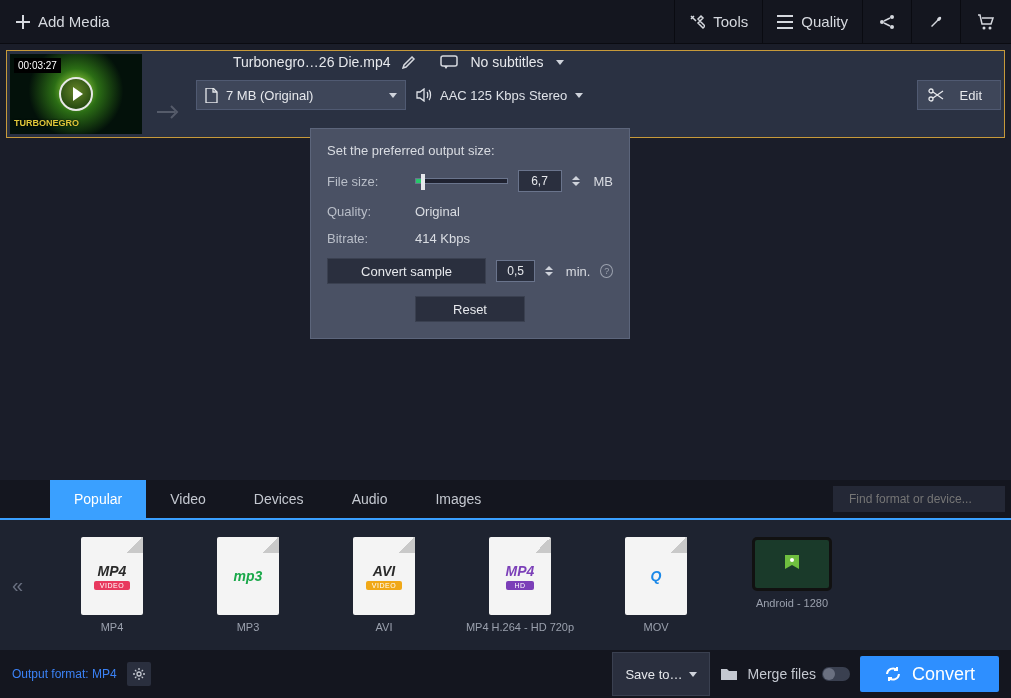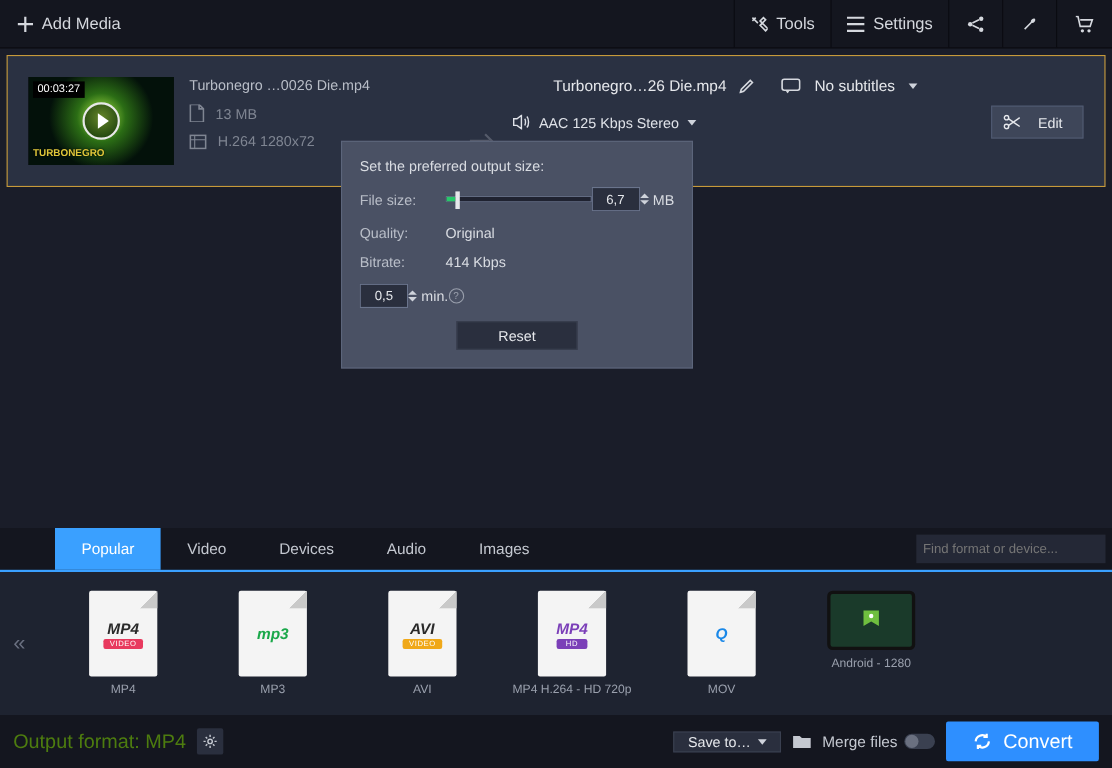--- a/index.html
+++ b/index.html
@@ -110,7 +110,7 @@
     <svg width="16" height="14" viewBox="0 0 16 14">
         <path d="M0 1h16M0 7h16M0 13h16" stroke="#d5d8de" stroke-width="2"></path>
       </svg>
-    <span>Settings</span>
+    <span>Quality</span>
   </div>
   <div class="tbtn icon-only">
     <svg width="16" height="16" viewBox="0 0 16 16">

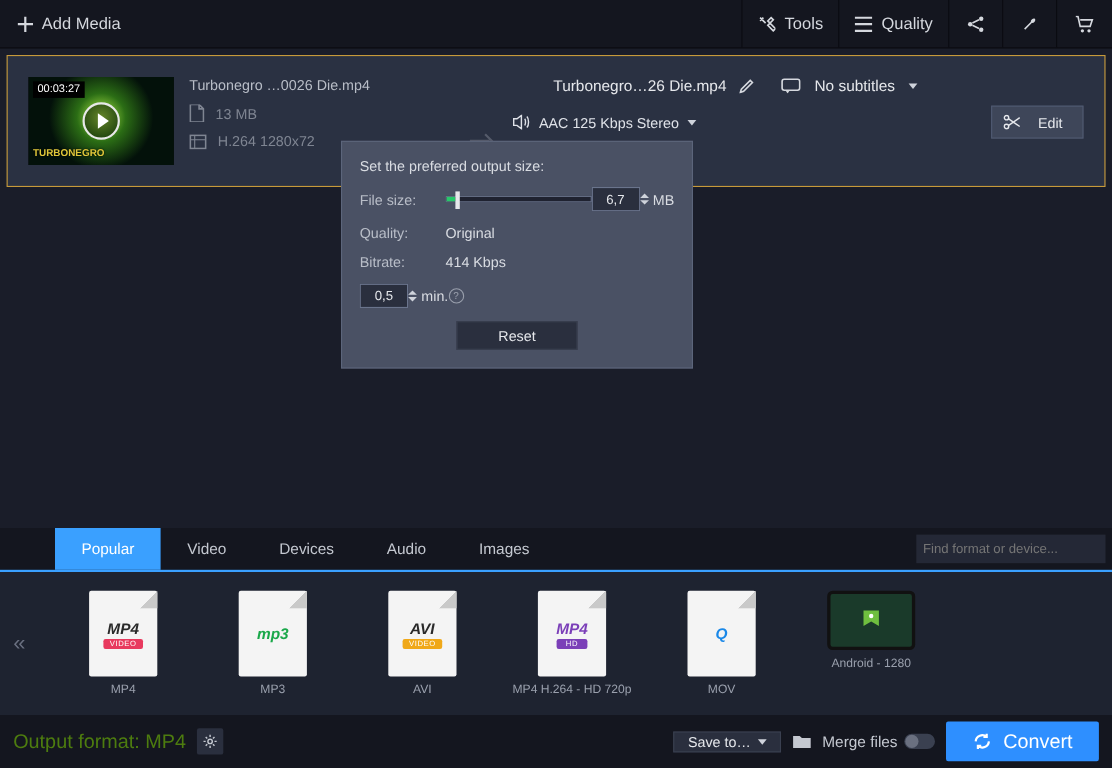--- a/index.html
+++ b/index.html
@@ -16,7 +16,7 @@
 .topbar .icon-only svg { margin-right: 0; }
 
 
-.media-row { margin: 6px 6px 0 6px; border: 1px solid #c79a3a; background: #2a3142; padding: 19px; display: flex; gap: 14px; }
+.media-row { margin: 6px 6px 0 6px; border: 1px solid #c79a3a; background: #2a3142; padding: 3px; display: flex; gap: 14px; }
 .thumb-wrap { position: relative; width: 132px; height: 80px; background: #0b0c12; display: flex; align-items: center; justify-content: center; }
 .thumb-art { position:absolute; inset:0; background: radial-gradient(circle at 50% 46%, #b7f24a 0%, #2b6d15 28%, #03110a 60%), linear-gradient(#0b0c12,#0b0c12); }
 .thumb-title { position:absolute; left:4px; bottom:6px; color:#e0c73a; font-size:9px; font-weight:bold; text-shadow:0 0 2px #000; }

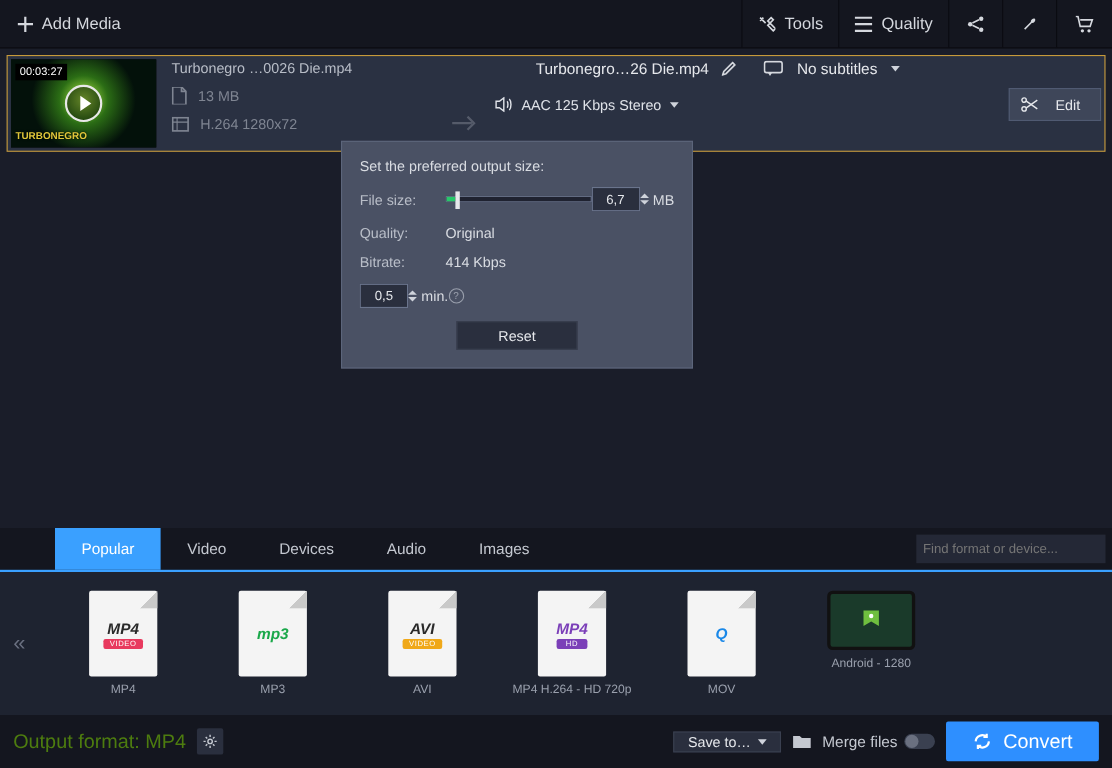--- a/index.html
+++ b/index.html
@@ -140,23 +140,6 @@
     <div class="thumb-badge">00:03:27</div>
     <div class="thumb-title">TURBONEGRO</div>
     <div class="thumb-play"></div>
-  </div>
-  <div class="file-meta">
-    <div class="meta-line title">Turbonegro  …0026 Die.mp4</div>
-    <div class="meta-line">
-      <svg width="14" height="16" viewBox="0 0 14 16">
-          <path d="M1 0h8l4 4v12H1z" fill="none" stroke="#7f8592" stroke-width="1.5"></path>
-          <path d="M9 0v4h4" fill="none" stroke="#7f8592" stroke-width="1.5"></path>
-        </svg>
-      <span>13 MB</span>
-    </div>
-    <div class="meta-line">
-      <svg width="16" height="14" viewBox="0 0 16 14">
-          <rect x="1" y="1" width="14" height="12" fill="none" stroke="#7f8592" stroke-width="1.5"></rect>
-          <path d="M1 5h14M5 1v12" stroke="#7f8592" stroke-width="1"></path>
-        </svg>
-      <span>H.264 1280x72</span>
-    </div>
   </div>
   <div class="arrow-sep">
     <svg width="24" height="14" viewBox="0 0 24 14">

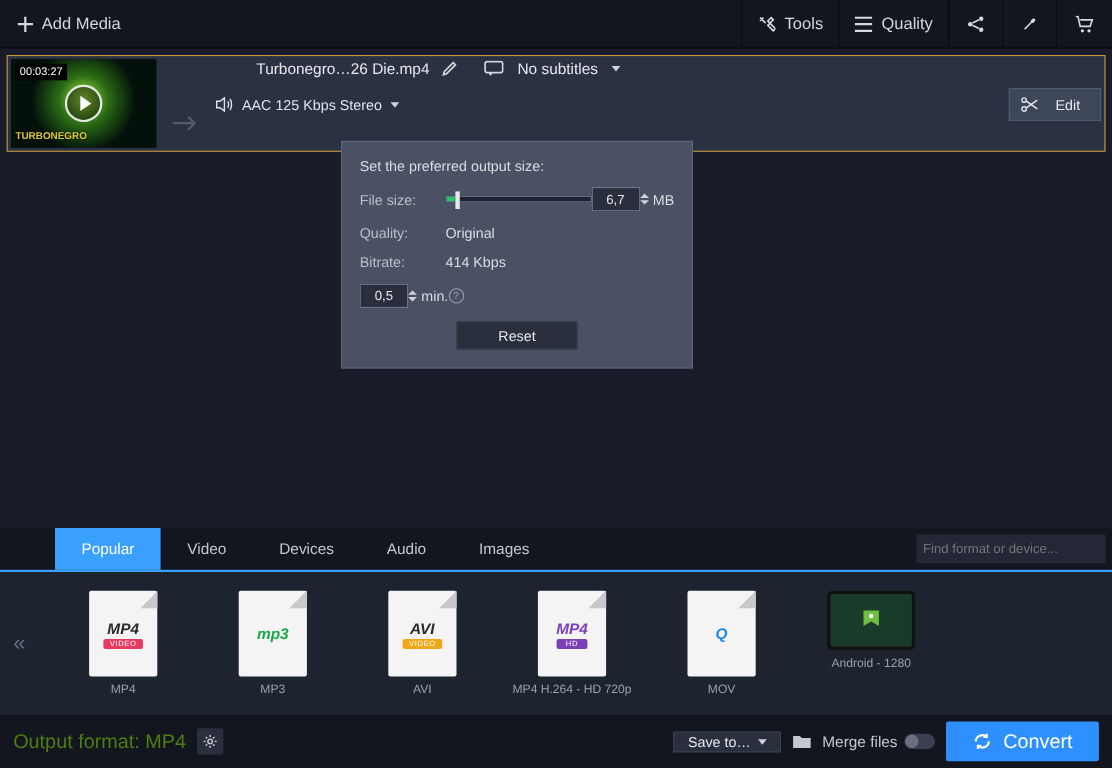--- a/index.html
+++ b/index.html
@@ -160,6 +160,14 @@
       <span class="caret-down"></span>
     </div>
     <div class="out-bottom">
+      <div class="format-chip">
+        <svg width="13" height="15" viewBox="0 0 13 15">
+            <path d="M1 0h7l4 4v11H1z" fill="none" stroke="#e6e8ec" stroke-width="1.3"></path>
+            <path d="M8 0v4h4" fill="none" stroke="#e6e8ec" stroke-width="1.3"></path>
+          </svg>
+        <span>7 MB (Original)</span>
+        <span class="caret caret-down"></span>
+      </div>
       <div class="audio-chip">
         <svg width="16" height="14" viewBox="0 0 16 14">
             <path d="M1 4h3l4-3v12l-4-3H1zM11 4c1 1 1 5 0 6M13 2c2 2 2 8 0 10" stroke="#dfe2e8" stroke-width="1.3" fill="none"></path>

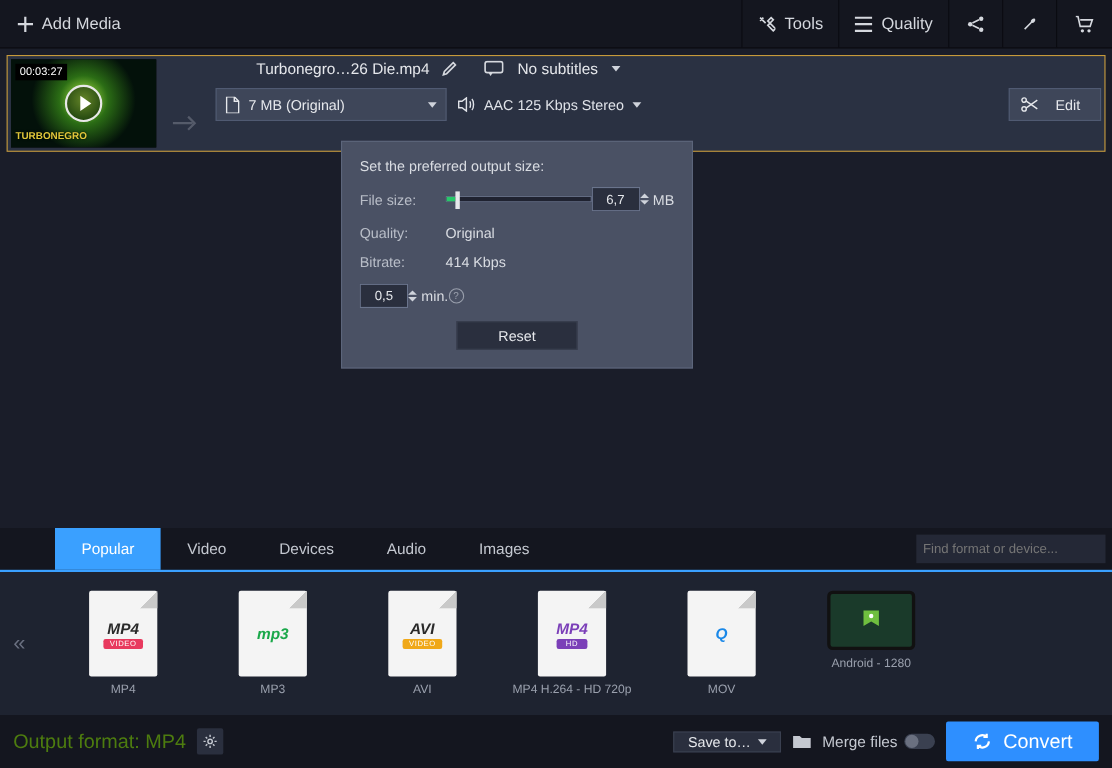--- a/index.html
+++ b/index.html
@@ -41,7 +41,7 @@
 
 
 .popover { position: absolute; left: 310px; top: 128px; width: 320px; background: #4a5164; border: 1px solid #5c657b; padding: 14px 16px 16px; color: #d9dce2; font-size: 13px; z-index: 50; }
-.popover .row { display: flex; align-items: center; margin-bottom: 12px; }
+.popover .row { display: flex; align-items: center; margin-bottom: 12px; gap: 10px; }
 .popover .lbl { width: 78px; color: #b9bec8; }
 .slider { position: relative; flex: 1; height: 6px; background: #1f2230; border: 1px solid #6a748c; }
 .slider .fill { position: absolute; left:0; top:0; bottom:0; width: 6%; background: #27c86a; }

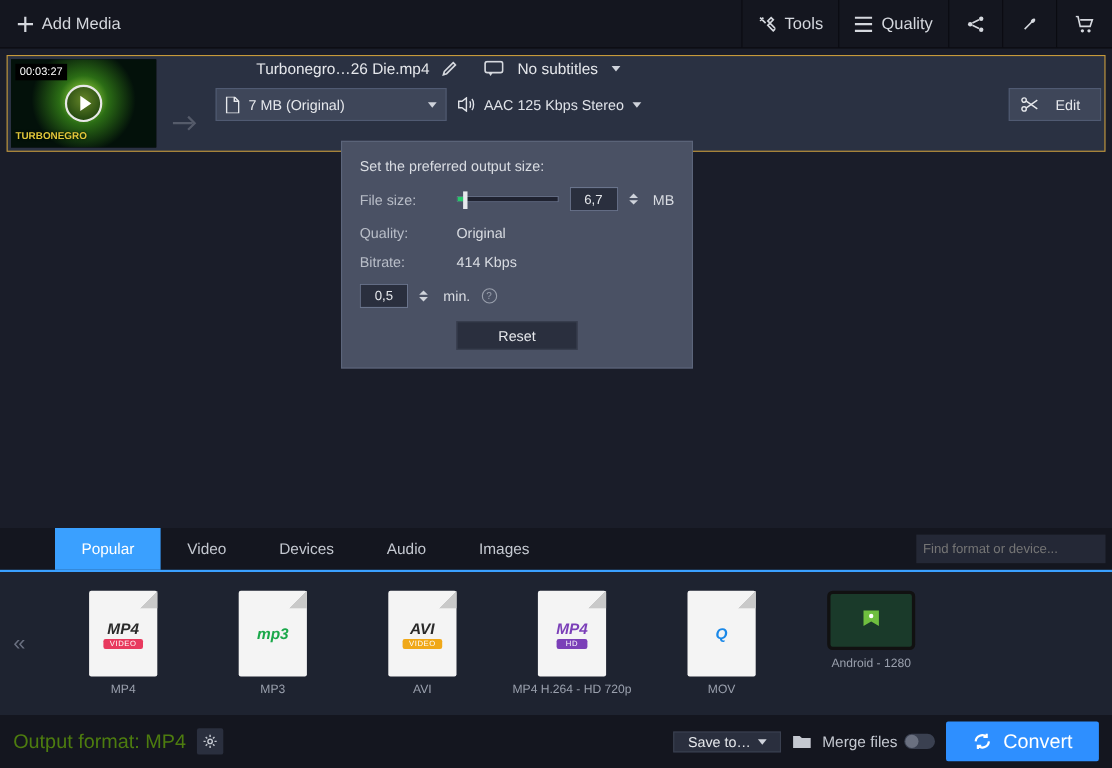--- a/index.html
+++ b/index.html
@@ -211,6 +211,7 @@
     <span>414 Kbps</span>
   </div>
   <div class="row">
+    <div class="btn-dark convert-sample">Convert sample</div>
     <div class="numbox">0,5</div>
     <div class="spin">
         <div class="up"></div>

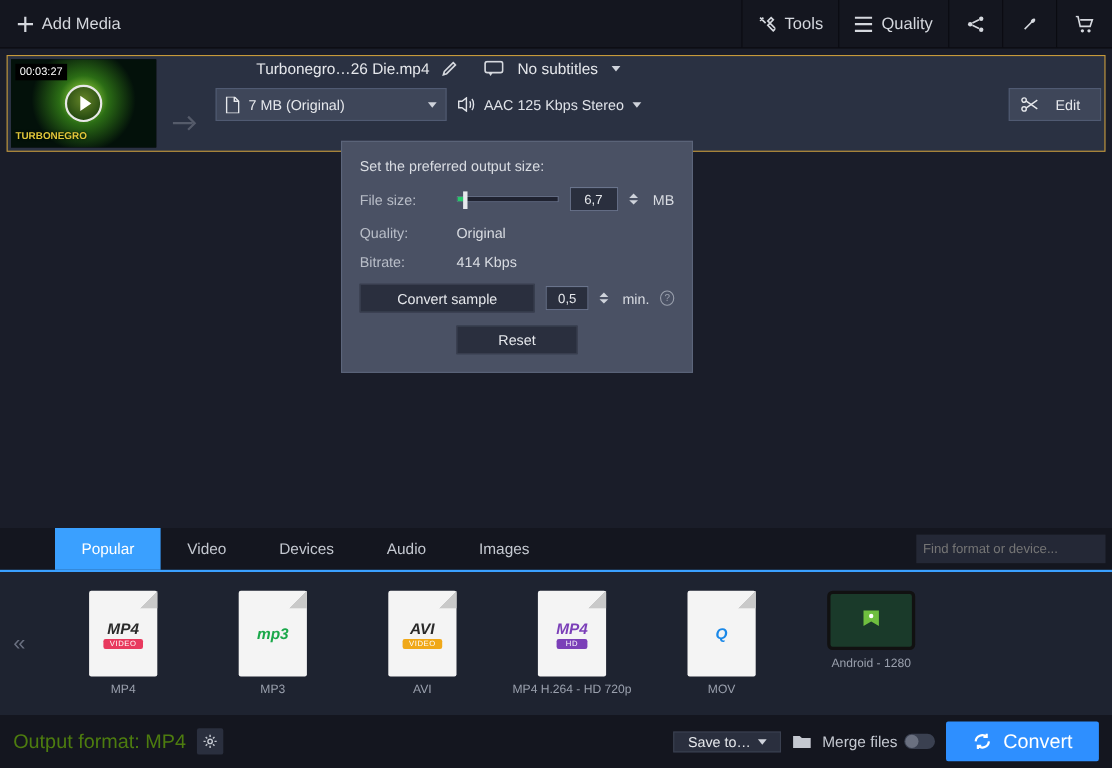--- a/index.html
+++ b/index.html
@@ -61,7 +61,7 @@
 .tabs { height: 40px; background: #14161f; display: flex; align-items: stretch; border-bottom: 2px solid #3aa0ff; padding-left: 50px; }
 .tab { padding: 0 24px; display:flex; align-items:center; color:#c4c8d0; font-size:14px; cursor:pointer; }
 .tab.active { background: #3aa0ff; color: #fff; }
-.tabs .search-box { margin-left: auto; width: 172px; background: #242836; border:none; color:#8a909c; padding:0 6px; font-size:12px; margin-top:6px; margin-bottom:6px; margin-right: 6px; }
+.tabs .search-box { margin-left: auto; width: 172px; background: #242836; border:none; color:#8a909c; padding:0 16px; font-size:12px; margin-top:6px; margin-bottom:6px; margin-right: 6px; }
 
 .strip { height: 130px; background: #1e2330; display: flex; align-items: center; padding: 0 10px 0 44px; position: relative; overflow:hidden; }
 .nav-caret { position:absolute; left:12px; top:50%; transform:translateY(-50%); color:#6a7080; font-size:20px; cursor:pointer; }

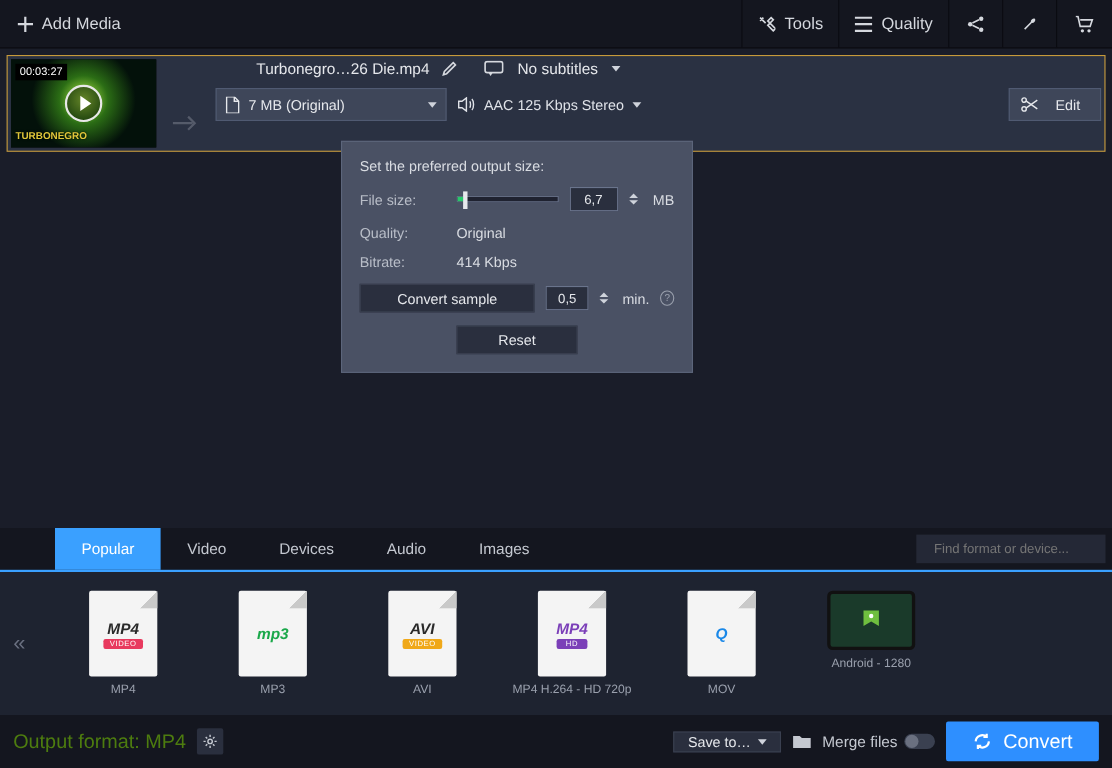--- a/index.html
+++ b/index.html
@@ -78,7 +78,7 @@
 
 
 .bottombar { position:absolute; left:0; right:0; bottom:0; height:48px; background:#14161f; display:flex; align-items:center; padding:0 12px; gap:10px; }
-.bottombar .ofmt { color:#4d7c0f; font-size:18px; }
+.bottombar .ofmt { color:#3b82f6; font-size:12px; }
 .gear-btn { width:24px; height:24px; background:#2a2f3e; display:flex; align-items:center; justify-content:center; cursor:pointer; border-radius:2px; }
 .save-btn { background:#2a2f3e; border:1px solid #3a4050; height:19px; padding:0 12px; display:flex; align-items:center; gap:6px; color:#e6e8ec; cursor:pointer; }
 .merge { display:flex; align-items:center; gap:6px; color:#c4c8d0; font-size:14px; }

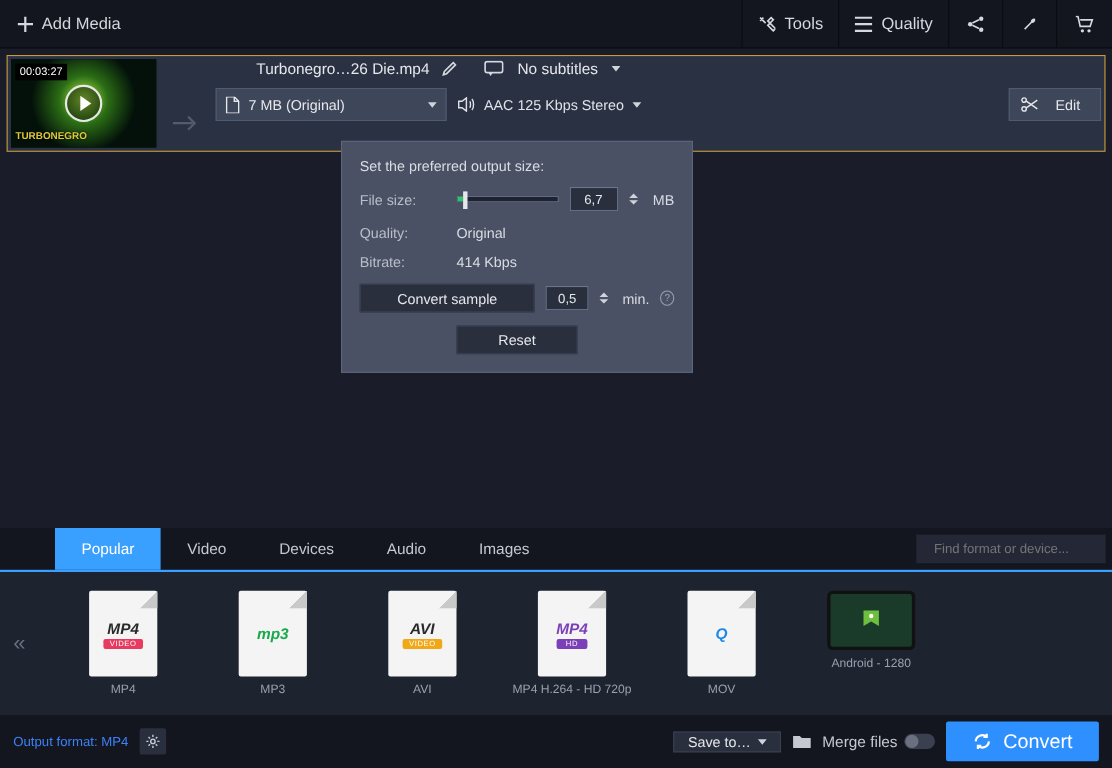--- a/index.html
+++ b/index.html
@@ -80,7 +80,7 @@
 .bottombar { position:absolute; left:0; right:0; bottom:0; height:48px; background:#14161f; display:flex; align-items:center; padding:0 12px; gap:10px; }
 .bottombar .ofmt { color:#3b82f6; font-size:12px; }
 .gear-btn { width:24px; height:24px; background:#2a2f3e; display:flex; align-items:center; justify-content:center; cursor:pointer; border-radius:2px; }
-.save-btn { background:#2a2f3e; border:1px solid #3a4050; height:19px; padding:0 12px; display:flex; align-items:center; gap:6px; color:#e6e8ec; cursor:pointer; }
+.save-btn { background:#2a2f3e; border:1px solid #3a4050; height:44px; padding:0 12px; display:flex; align-items:center; gap:6px; color:#e6e8ec; cursor:pointer; }
 .merge { display:flex; align-items:center; gap:6px; color:#c4c8d0; font-size:14px; }
 .toggle { width:28px; height:14px; border-radius:7px; background:#3a4050; position:relative; cursor:pointer;}
 .toggle::after { content:""; position:absolute; left:1px; top:1px; width:12px; height:12px; border-radius:50%; background:#6a7080; }

